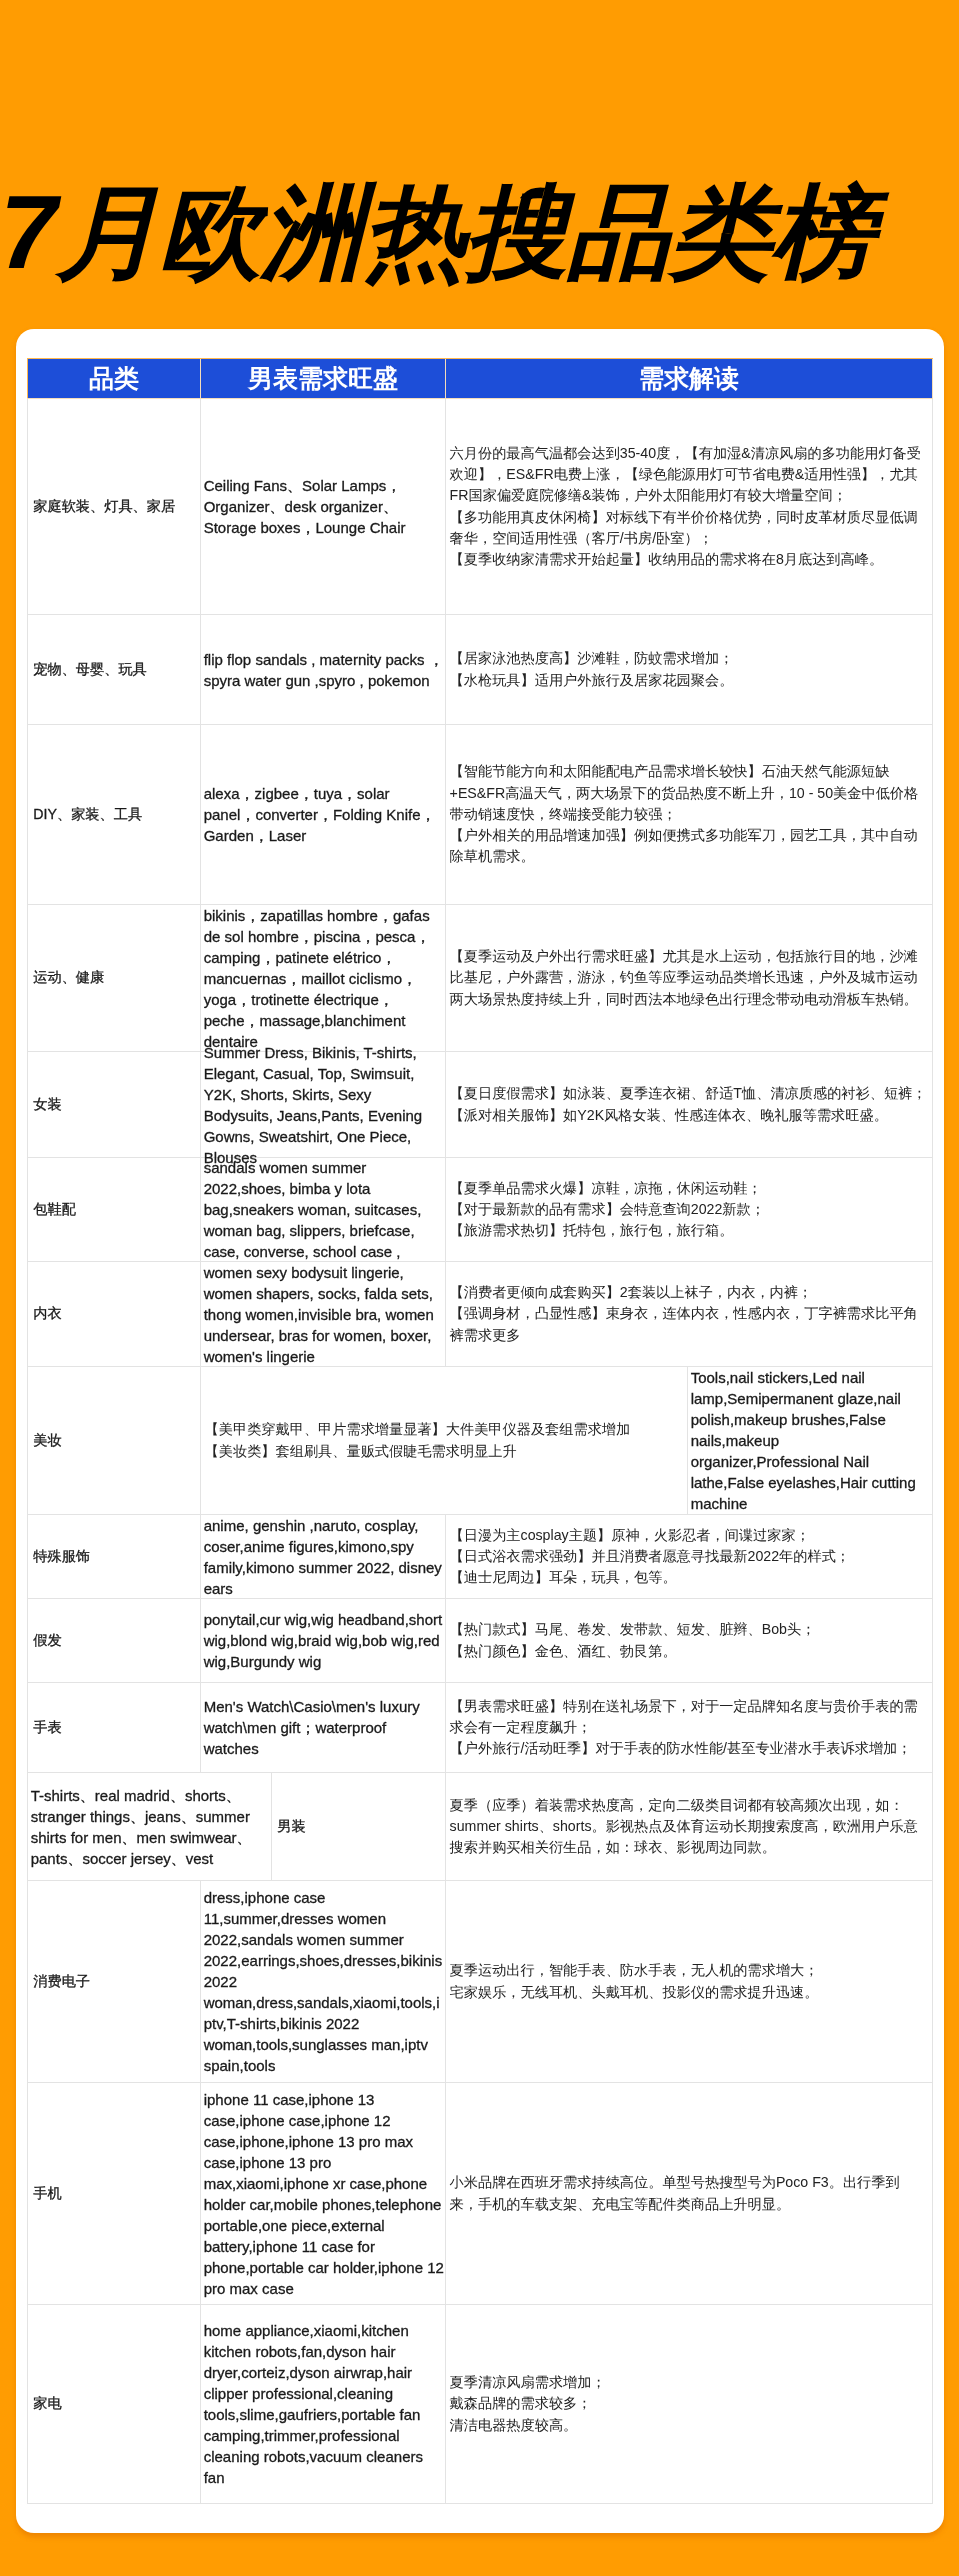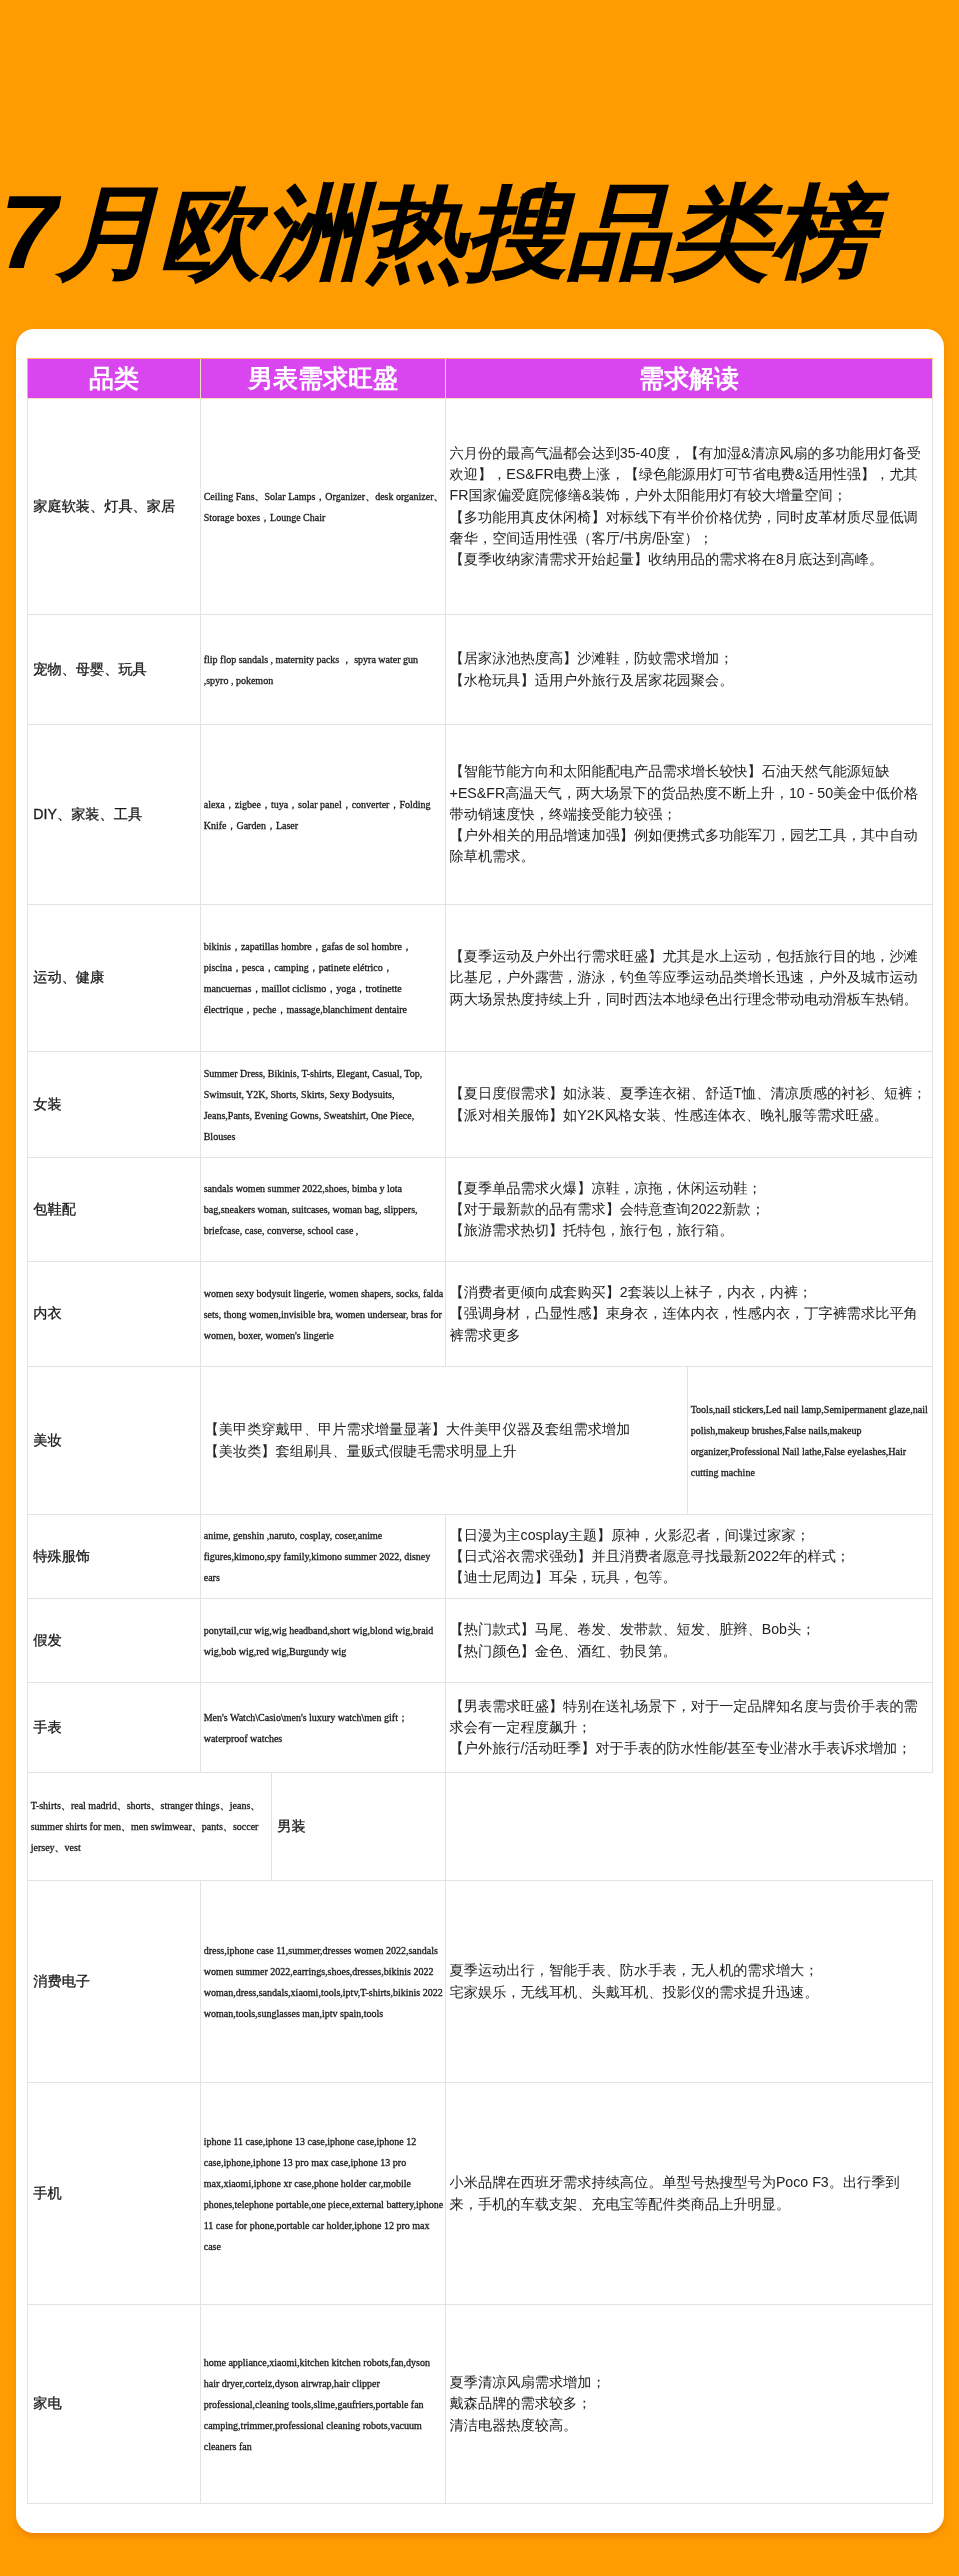--- a/index.html
+++ b/index.html
@@ -81,7 +81,7 @@
     }
     .head {
       height: 41px;
-      background: #d946ef;
+      background: #1d4ed8;
       border-top: 0.9px solid #FFB84D;
       border-bottom: 1.8px solid #F4DDBA;
     }

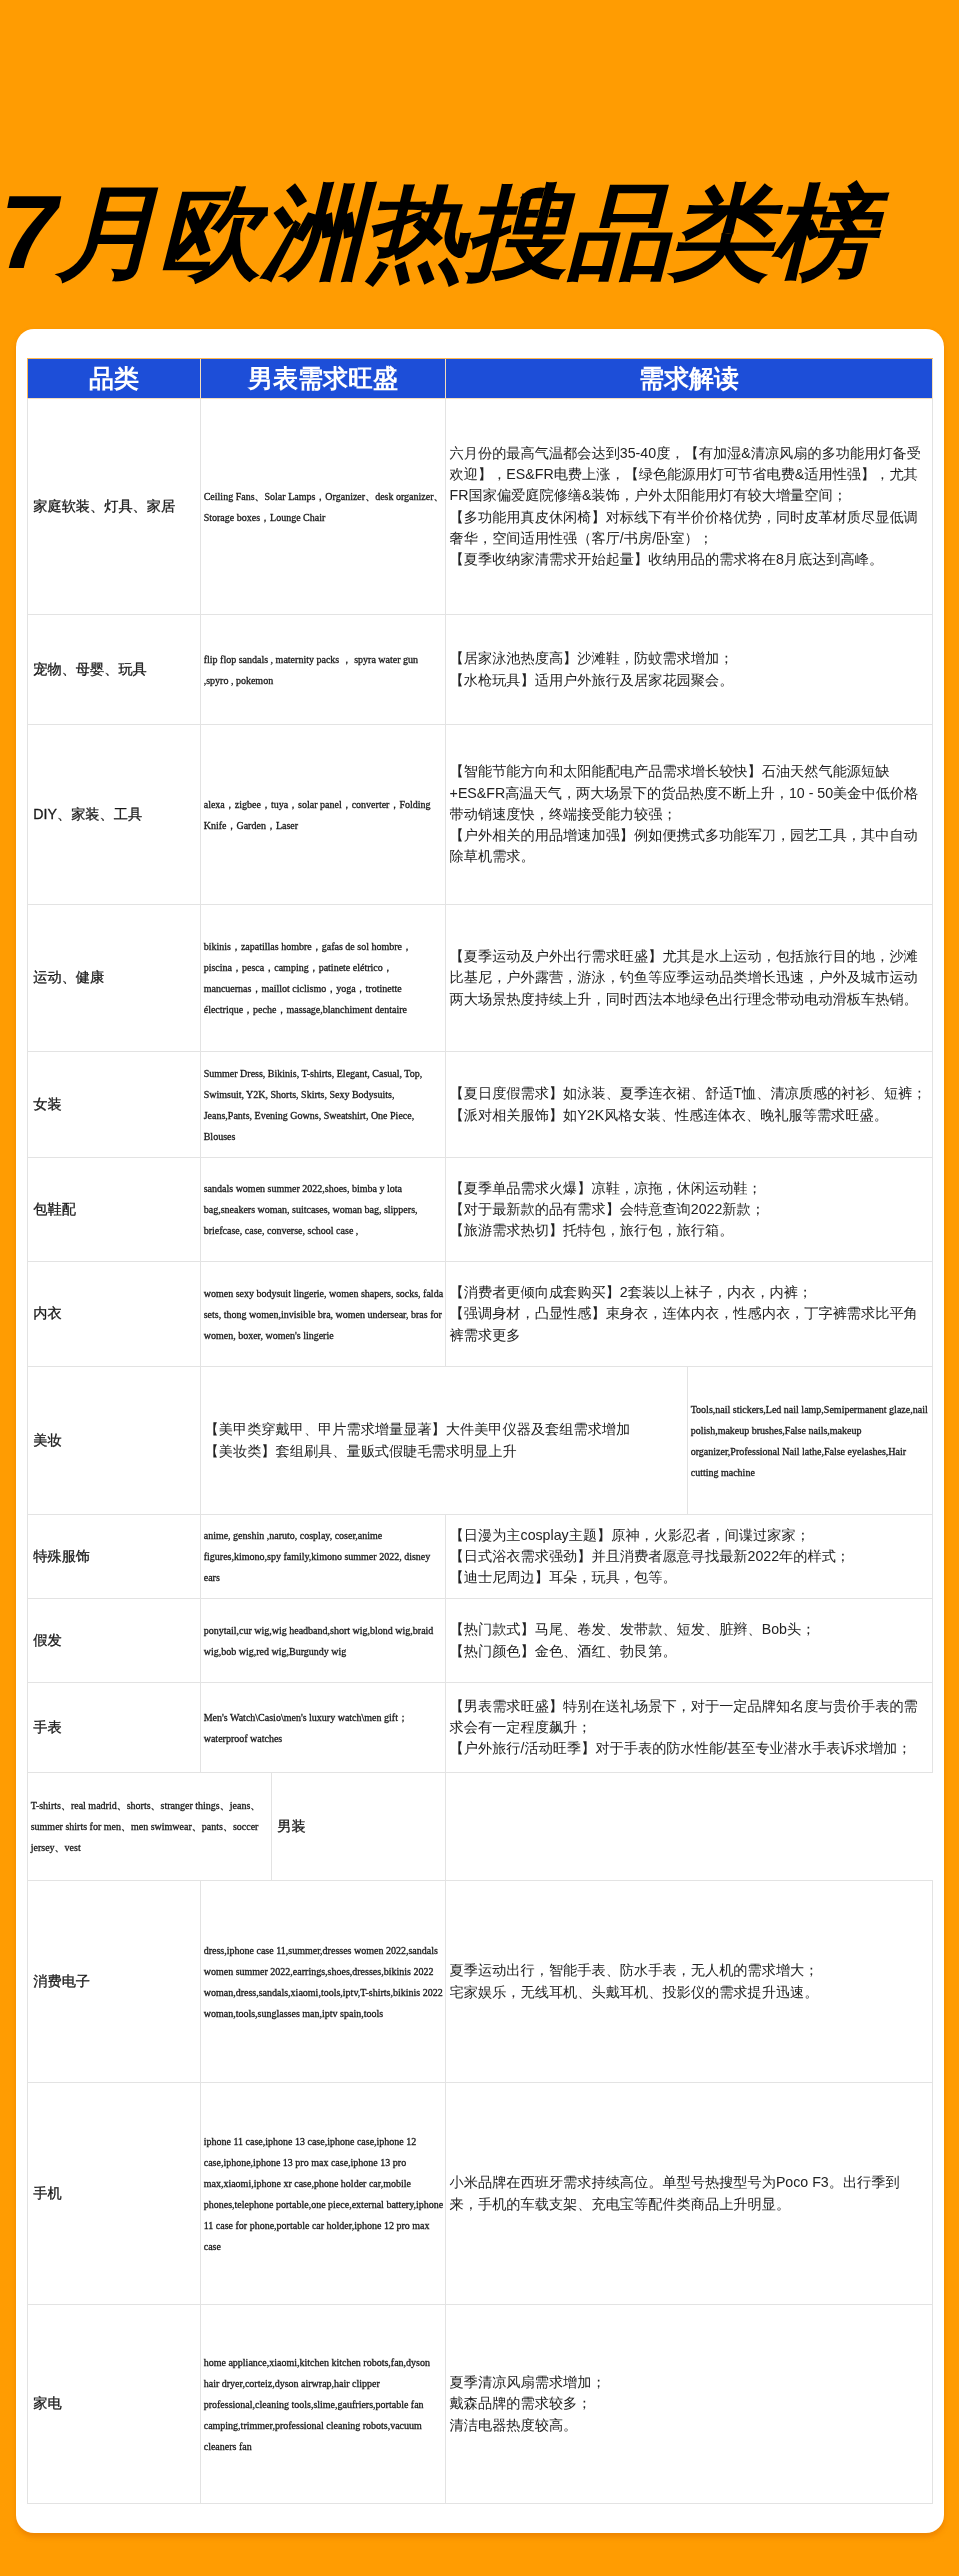--- a/index.html
+++ b/index.html
@@ -67,10 +67,9 @@
       -webkit-text-stroke: 0.3px #1a1a1a;
     }
     .c2 .txt {
-      font-size: 10px;
+      font-size: 15px;
       line-height: 21px;
       overflow-wrap: anywhere;
-      font-family: Liberation Serif, serif;
       -webkit-text-stroke: 0.3px #1a1a1a;
     }
     .c3 .txt {

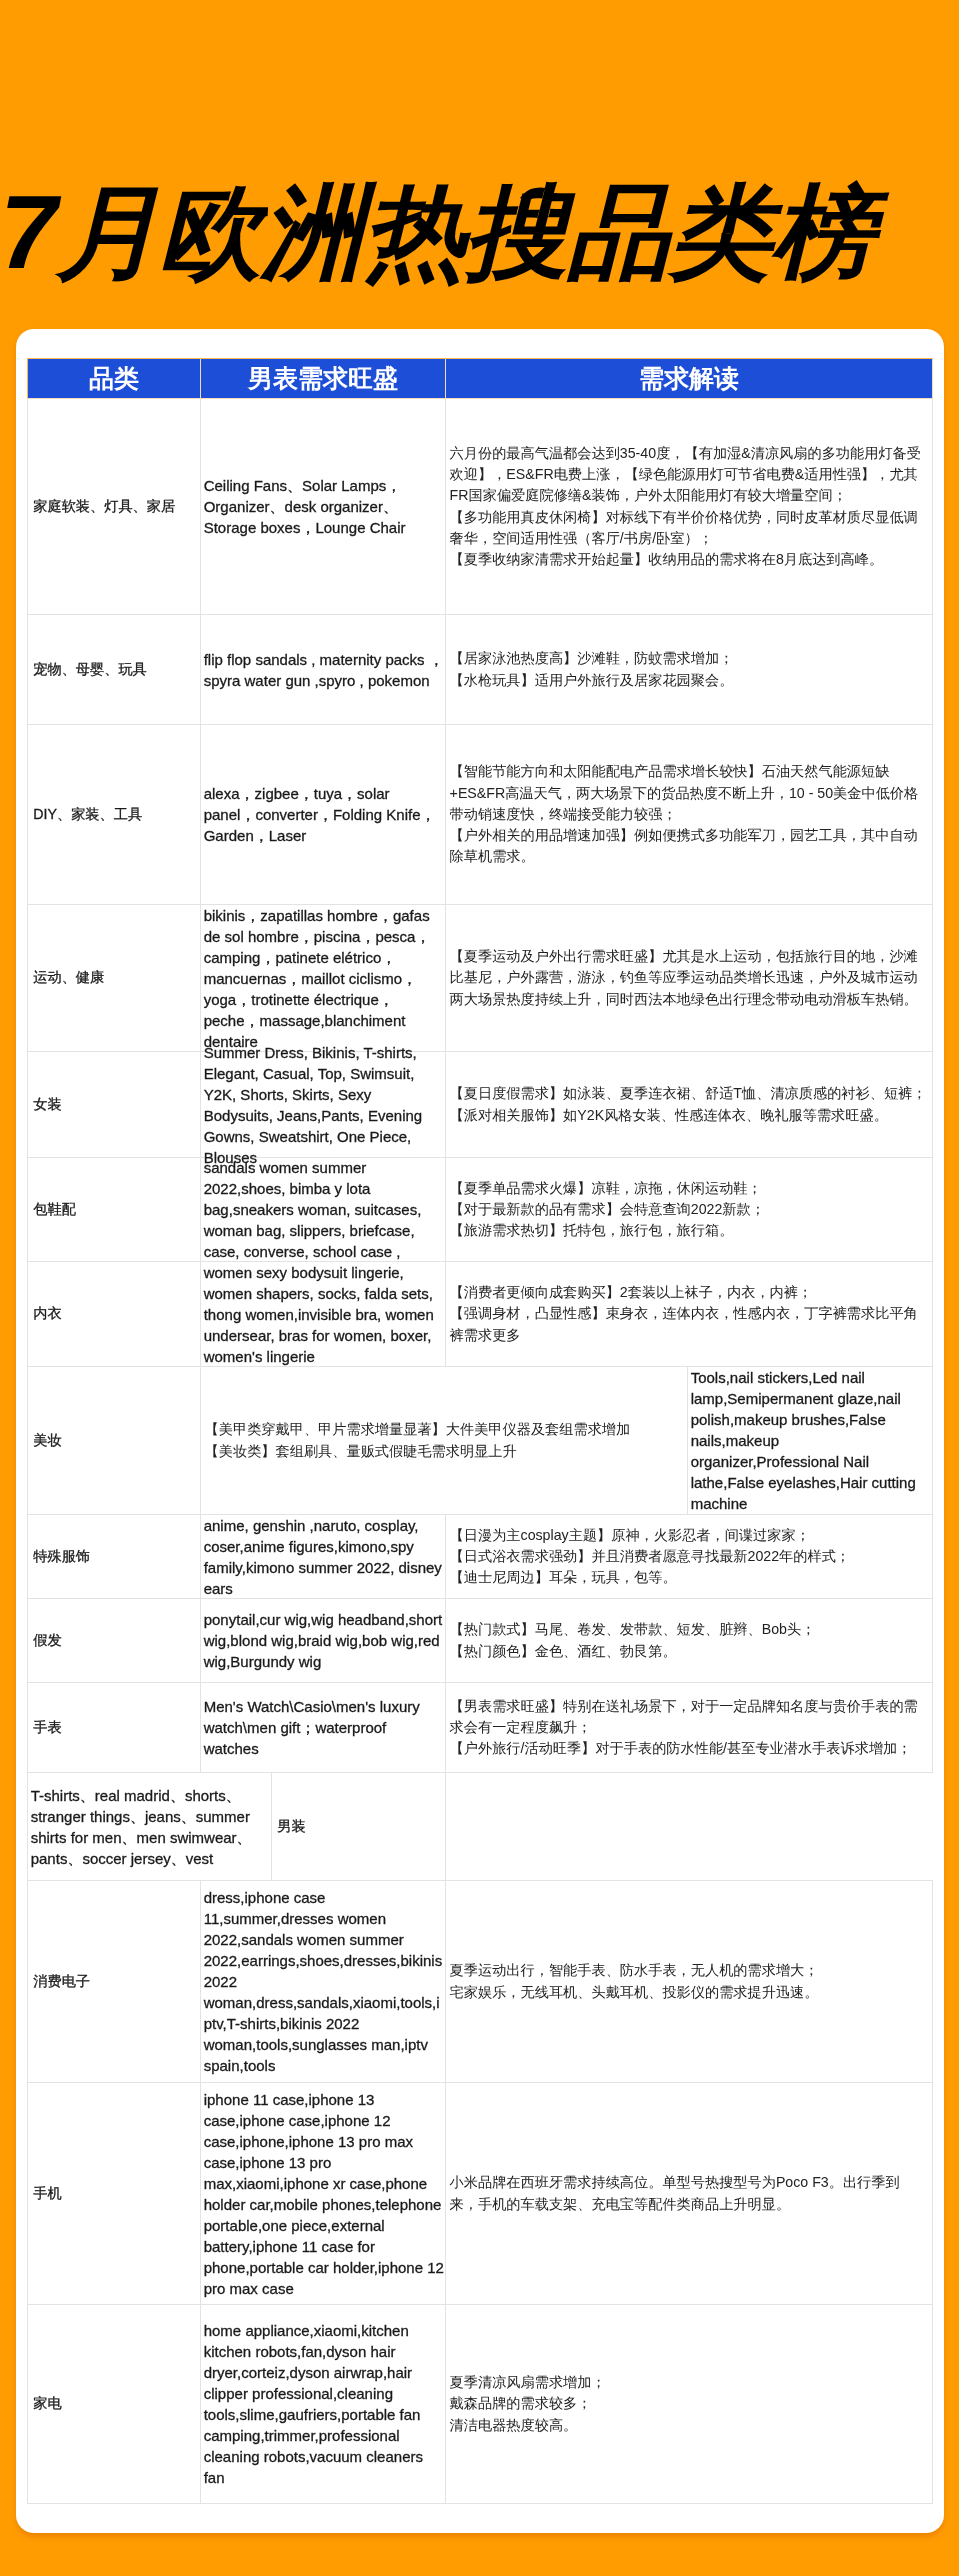--- a/index.html
+++ b/index.html
@@ -262,6 +262,9 @@
     <div class="cell c1">
         <div class="txt">男装</div>
       </div>
+    <div class="cell c3">
+        <div class="txt">夏季（应季）着装需求热度高，定向二级类目词都有较高频次出现，如：summer shirts、shorts。影视热点及体育运动长期搜索度高，欧洲用户乐意搜索并购买相关衍生品，如：球衣、影视周边同款。</div>
+      </div>
   </div>
 
   <div class="row" style="height:202px">

